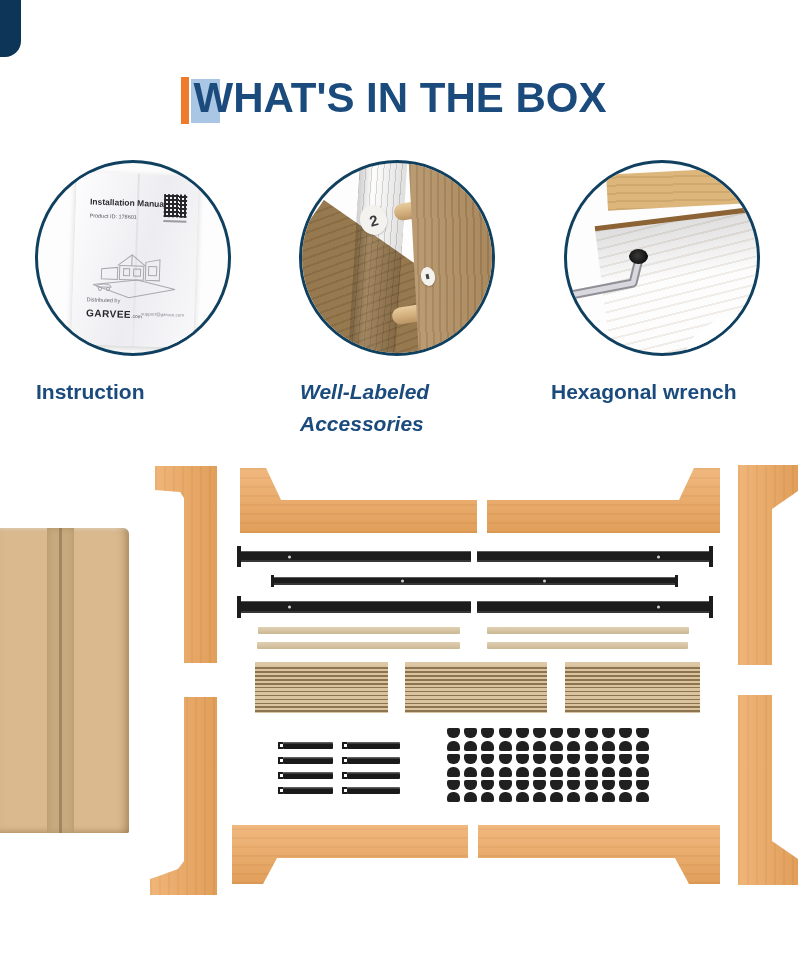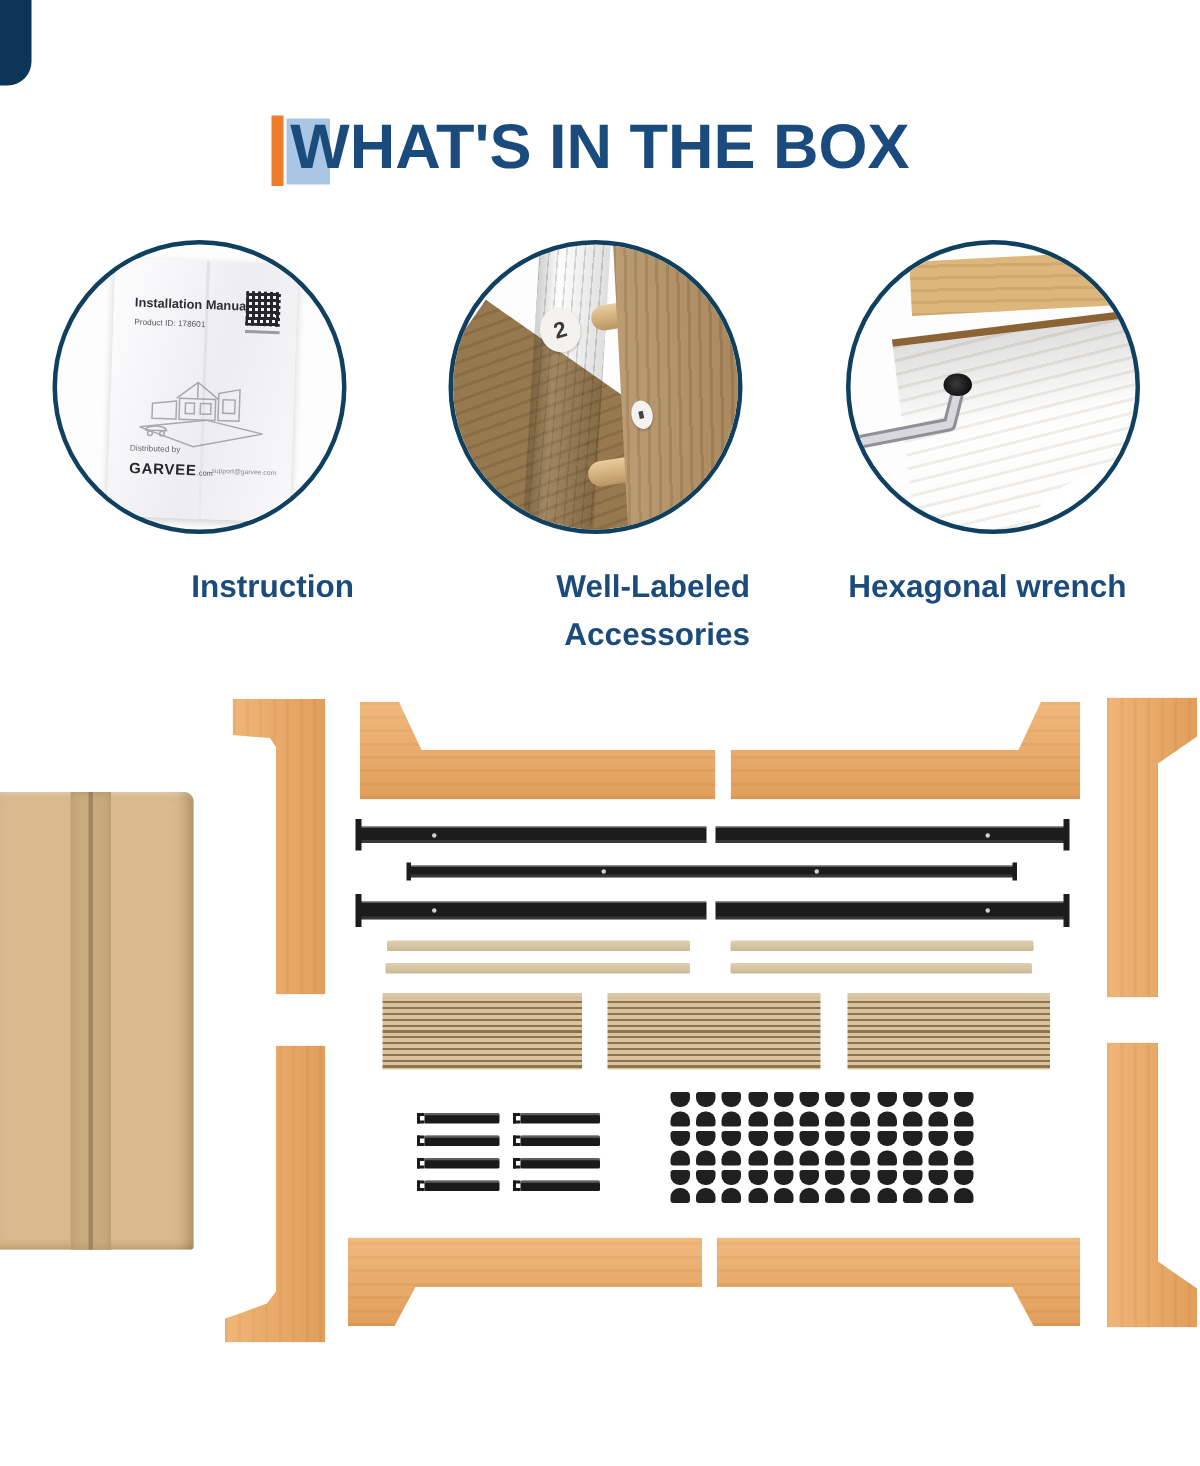--- a/index.html
+++ b/index.html
@@ -28,7 +28,7 @@
     border:3px solid var(--circle-border,#10405F); overflow:hidden; background:#fdfdfd; }
   .c1 { left:35px; } .c2 { left:299px; } .c3 { left:564px; }
 
-  .feature-label { position:absolute; top:376px; width:200px; text-align:right;
+  .feature-label { position:absolute; top:376px; width:200px; text-align:left;
     font-size:21px; font-weight:bold; color:var(--title-blue,#1B4B7D); line-height:1.5; }
   .fl1 { left:36px; } .fl2 { left:300px; } .fl3 { left:551px; }
 

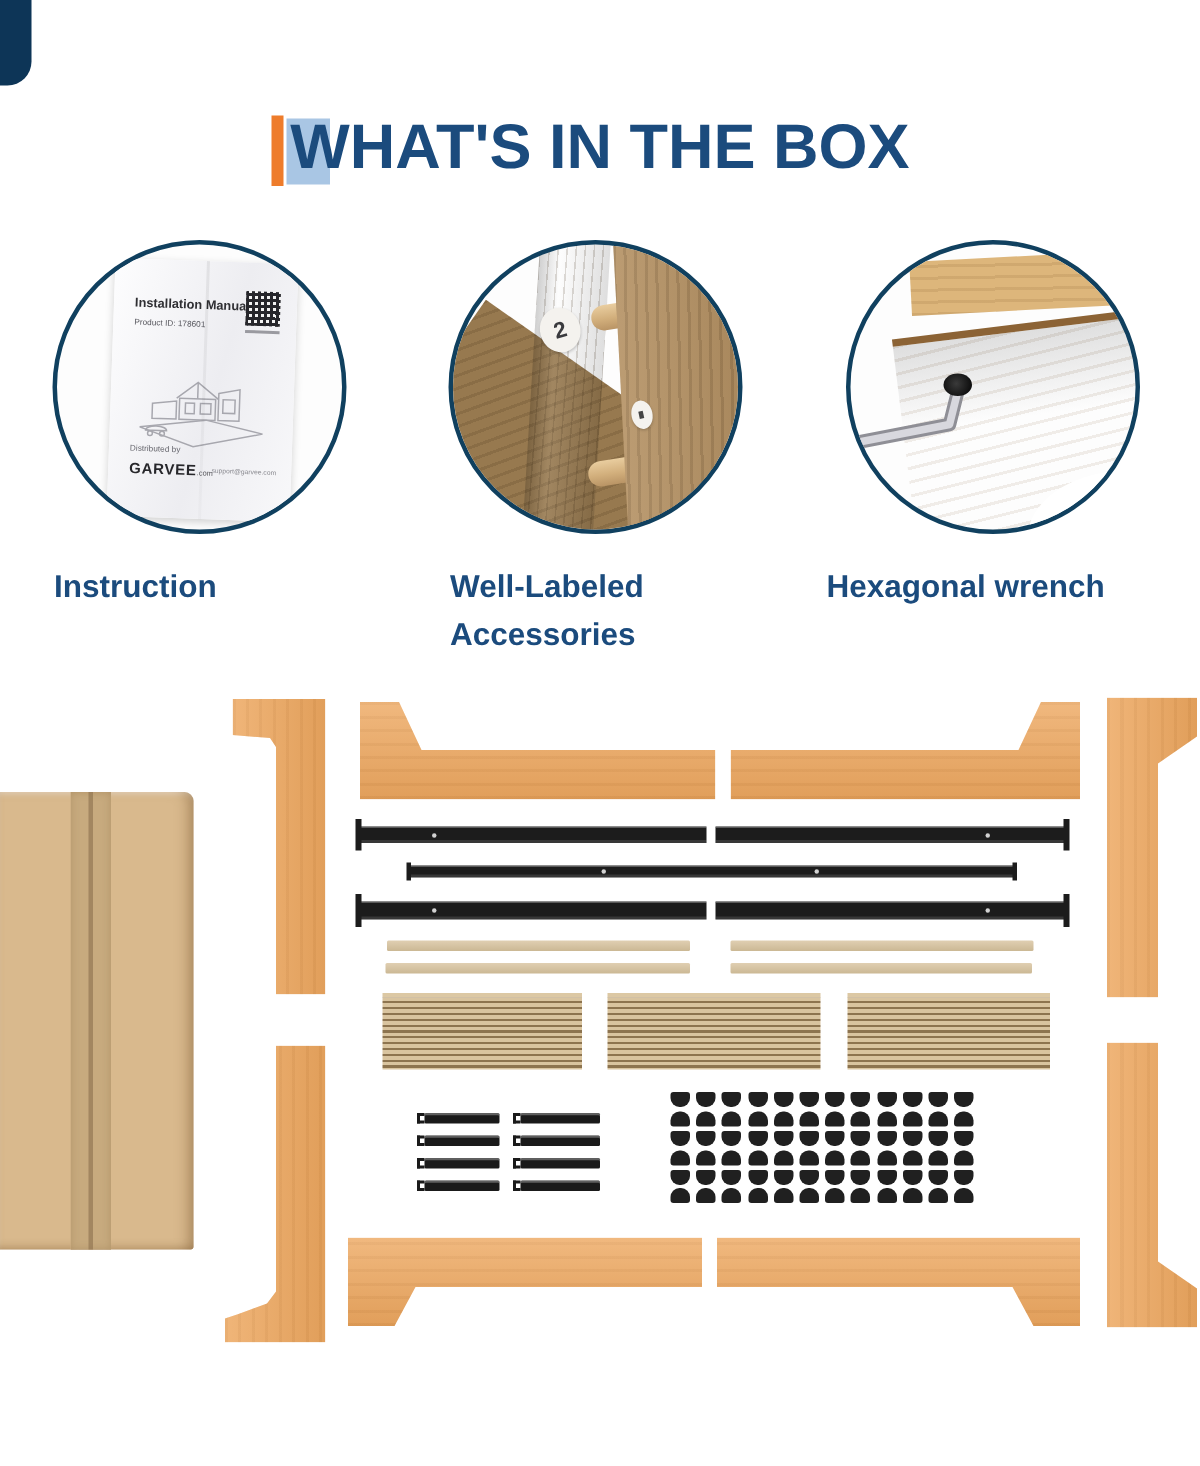--- a/index.html
+++ b/index.html
@@ -30,7 +30,7 @@
 
   .feature-label { position:absolute; top:376px; width:200px; text-align:left;
     font-size:21px; font-weight:bold; color:var(--title-blue,#1B4B7D); line-height:1.5; }
-  .fl1 { left:36px; } .fl2 { left:300px; } .fl3 { left:551px; }
+  .fl1 { left:36px; } .fl2 { left:300px;font-style:italic; } .fl3 { left:551px; }
 
   
   .paper { position:absolute; left:36px; top:11px; width:122px; height:172px;

